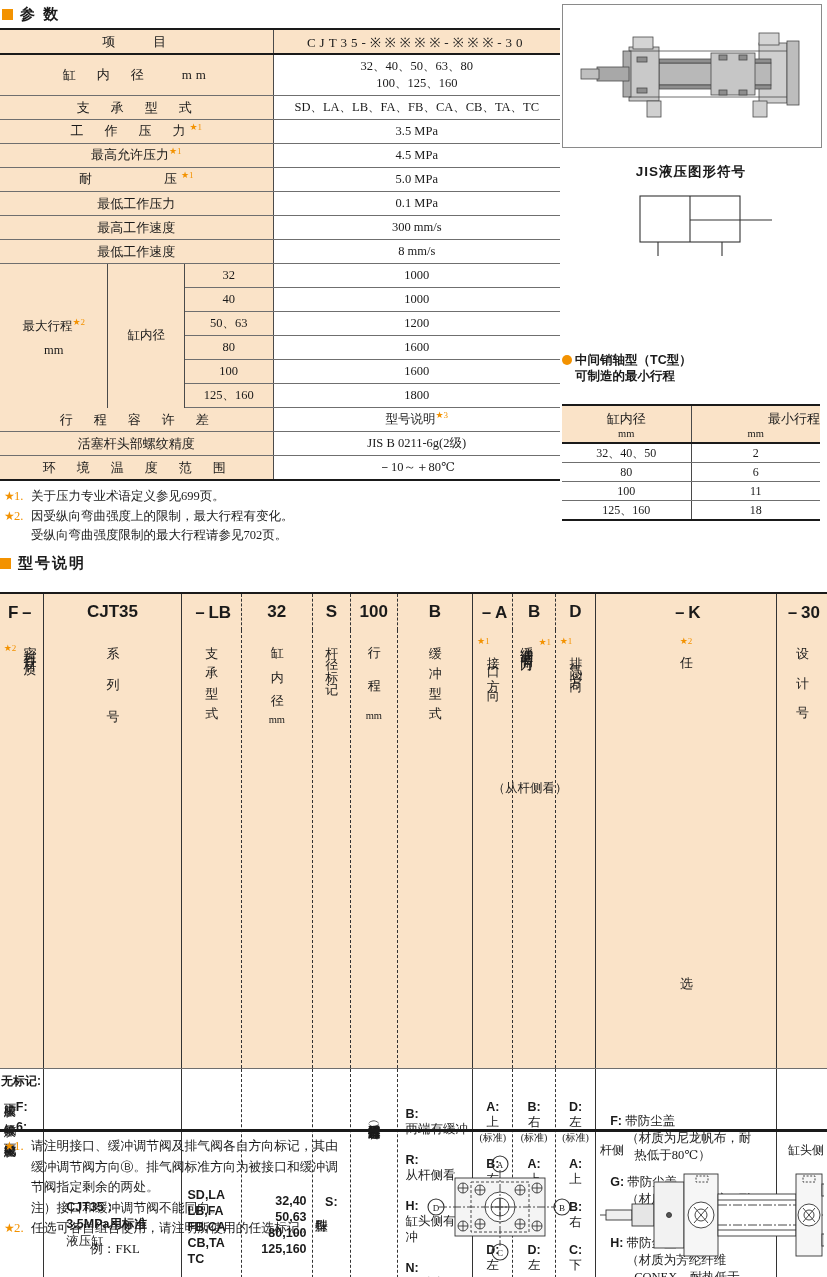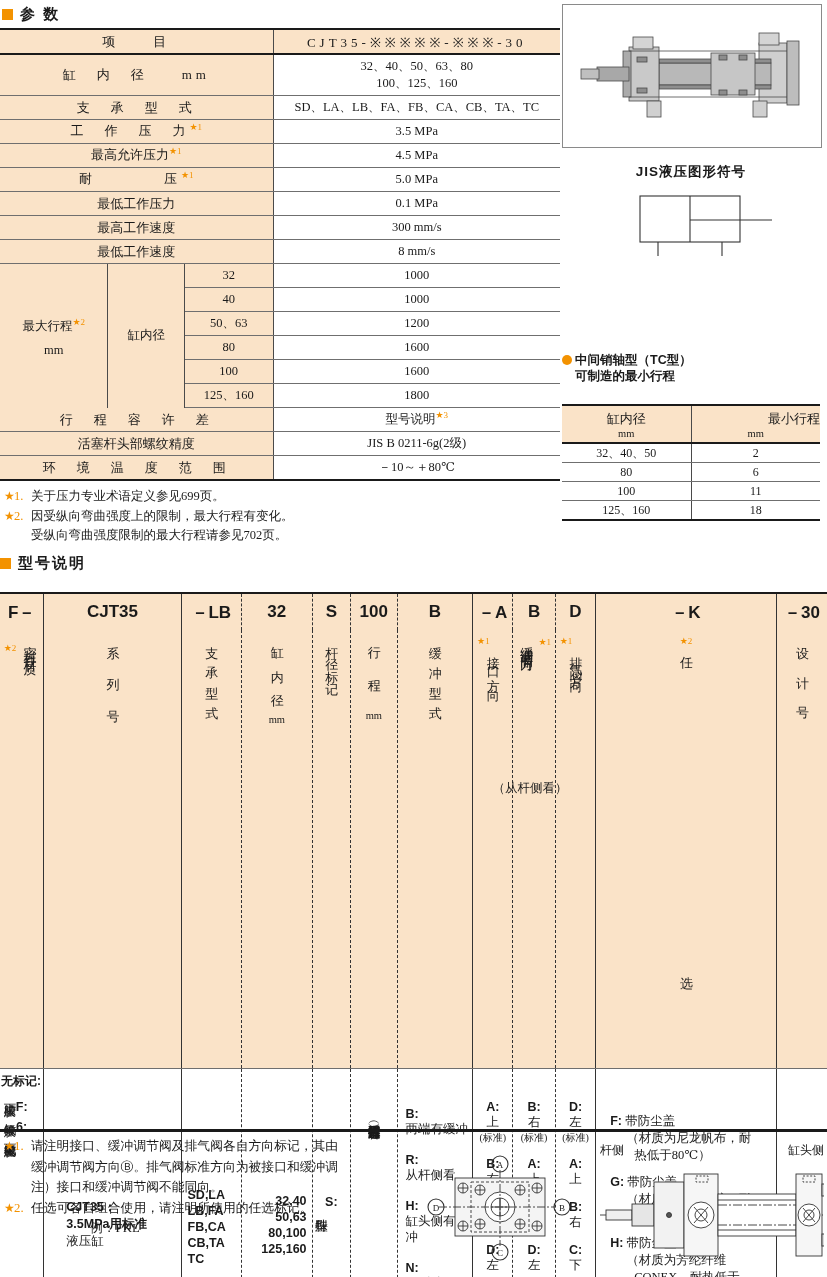--- a/index.html
+++ b/index.html
@@ -502,6 +502,7 @@
       <span class="note-txt">请注明接口、缓冲调节阀及排气阀各自方向标记，其由</span>
     </div>
     <div class="note-cont">缓冲调节阀方向Ⓑ。排气阀标准方向为被接口和缓冲调</div>
+    <div class="note-cont">节阀指定剩余的两处。</div>
     <div class="note-cont">注）接口和缓冲调节阀不能同向。</div>
     <div class="note-row">
       <span class="note-star">★</span>

